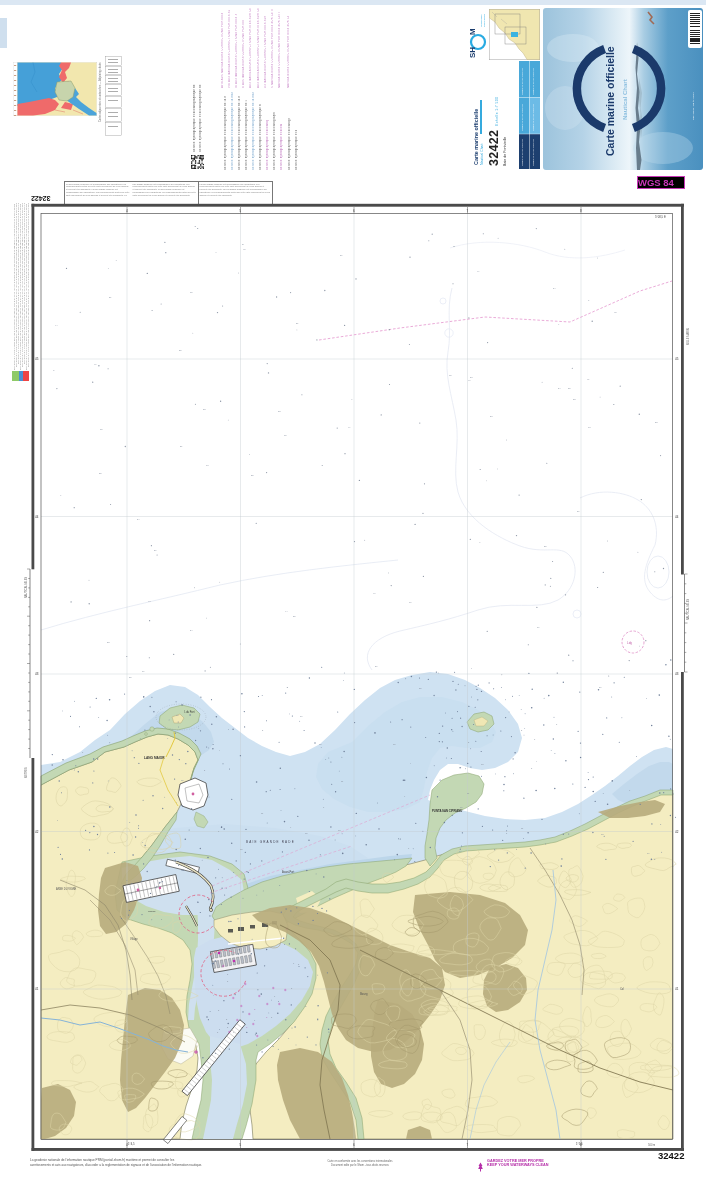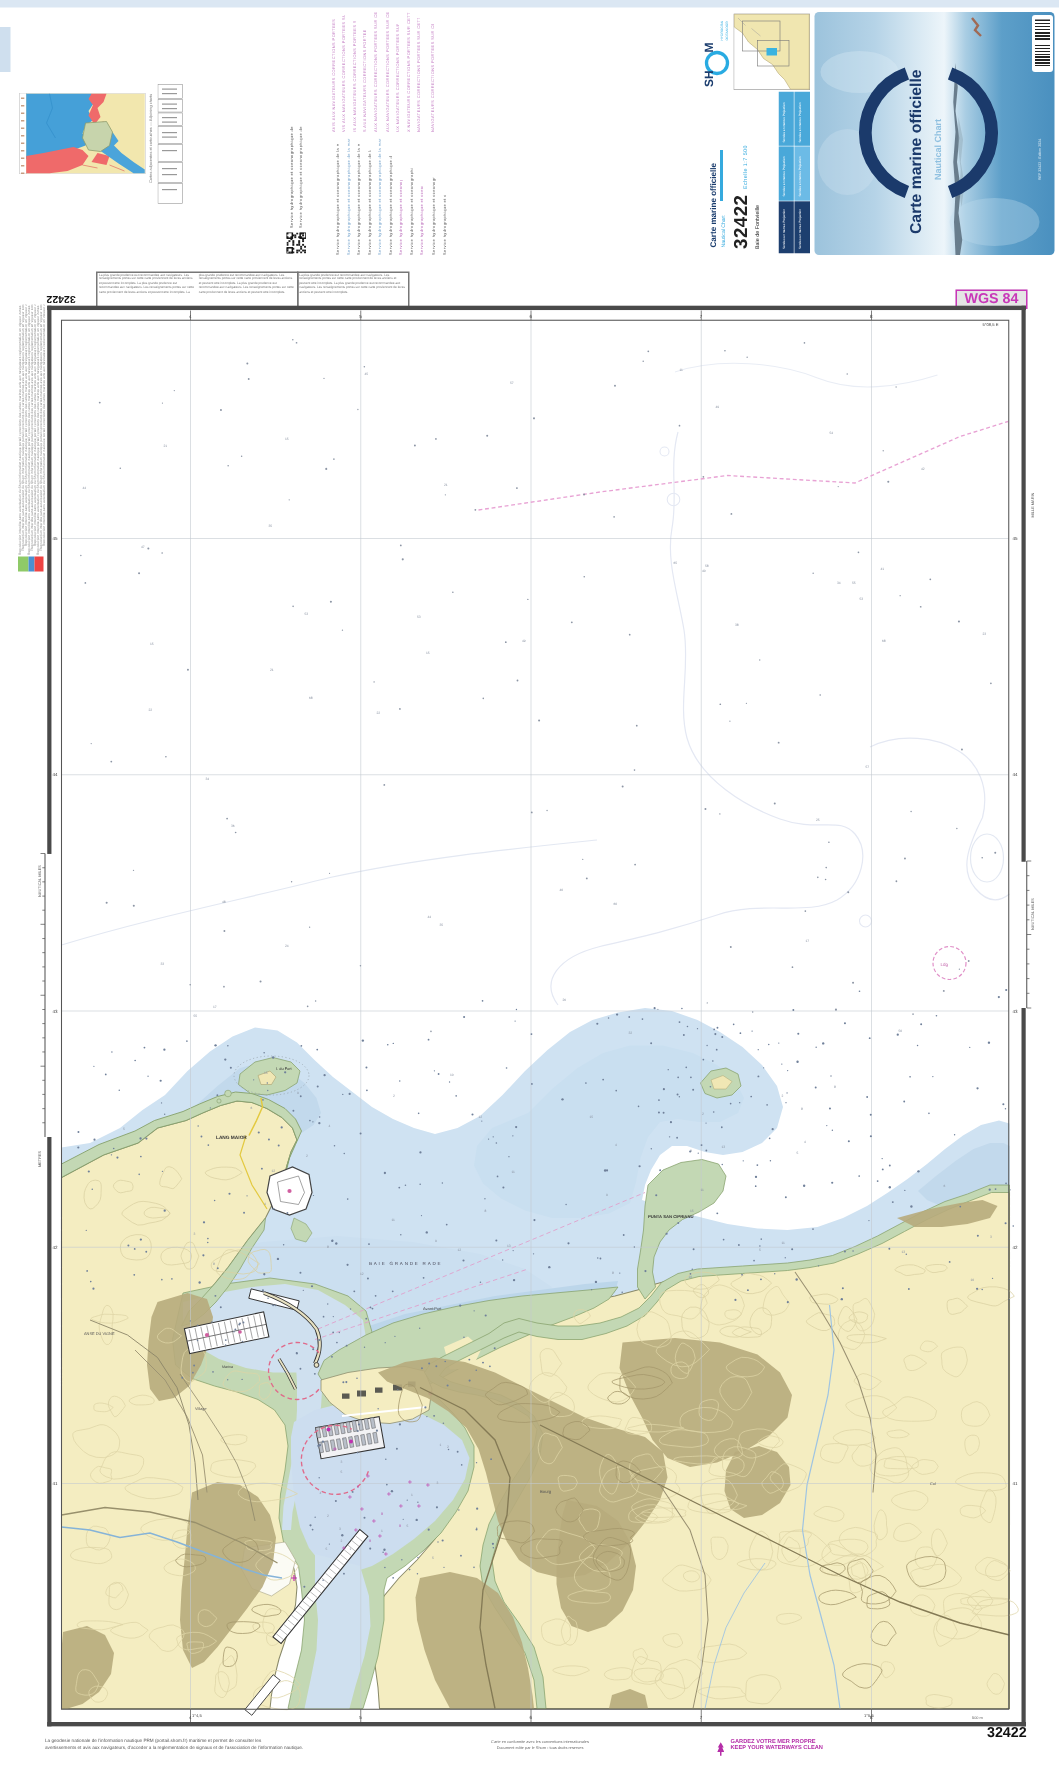--- a/index.html
+++ b/index.html
@@ -182,7 +182,7 @@
     <div class="abs" style="left:147px;top:5px;width:10px;height:15px;background:repeating-linear-gradient(to bottom,#222 0,#222 1px,#fff 1px,#fff 2.1px);"></div>
     <div class="abs" style="left:147px;top:22px;width:10px;height:15px;background:repeating-linear-gradient(to bottom,#222 0,#222 1px,#fff 1px,#fff 1.9px);"></div>
   </div>
-<div class="abs" style="left:637px;top:193px;width:46px;height:11px;border:0.8px solid #c837b8;background:#e5e5e5;color:#c837b8;font-weight:bold;font-size:9.5px;text-align:center;line-height:11px;">WGS 84</div>
+<div class="abs" style="left:637px;top:176px;width:46px;height:11px;border:0.8px solid #c837b8;background:#000000;color:#c837b8;font-weight:bold;font-size:9.5px;line-height:11px;">WGS 84</div>
 <div class="abs" style="left:64px;top:180.5px;width:131px;height:21px;border:0.5px solid #777;font-size:2.1px;line-height:2.9px;color:#777;padding:1px;overflow:hidden;column-count:2;column-gap:2px;">La plus grande prudence est recommandee aux navigateurs. Les renseignements portes sur cette carte proviennent de leves anciens et peuvent etre incomplets. La plus grande prudence est recommandee aux navigateurs. Les renseignements portes sur cette carte proviennent de leves anciens et peuvent etre incomplets. La plus grande prudence est recommandee aux navigateurs. Les renseignements portes sur cette carte proviennent de leves anciens et peuvent etre incomplets. La plus grande prudence est recommandee aux navigateurs. Les renseignements portes sur cette carte proviennent de leves anciens et peuvent etre incomplets. </div>
 <div class="abs" style="left:197.5px;top:180.5px;width:71px;height:21px;border:0.5px solid #777;font-size:2.1px;line-height:2.9px;color:#777;padding:1px;overflow:hidden;">La plus grande prudence est recommandee aux navigateurs. Les renseignements portes sur cette carte proviennent de leves anciens et peuvent etre incomplets. La plus grande prudence est recommandee aux navigateurs. Les renseignements portes sur cette carte proviennent de leves anciens et peuvent etre incomplets. </div>
 <div class="abs" style="left:31px;top:195px;font-size:7px;font-weight:bold;color:#111;transform:rotate(180deg);">32422</div>

